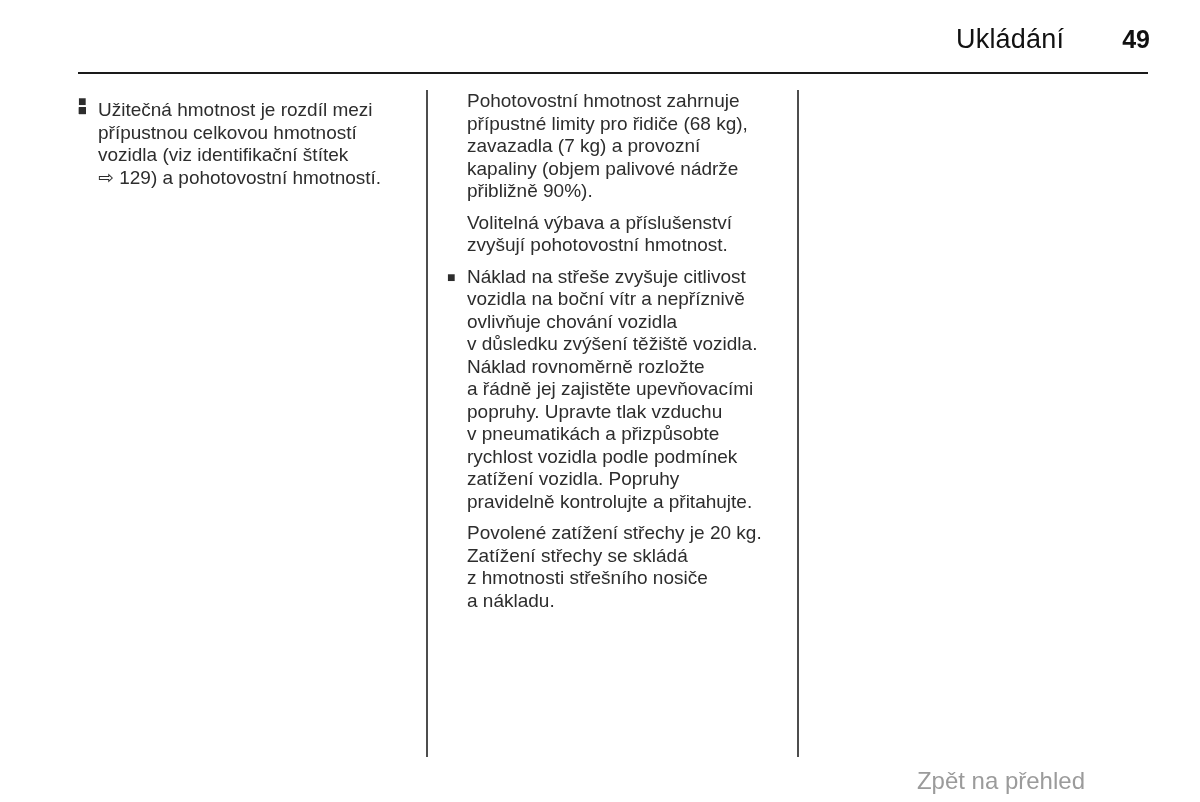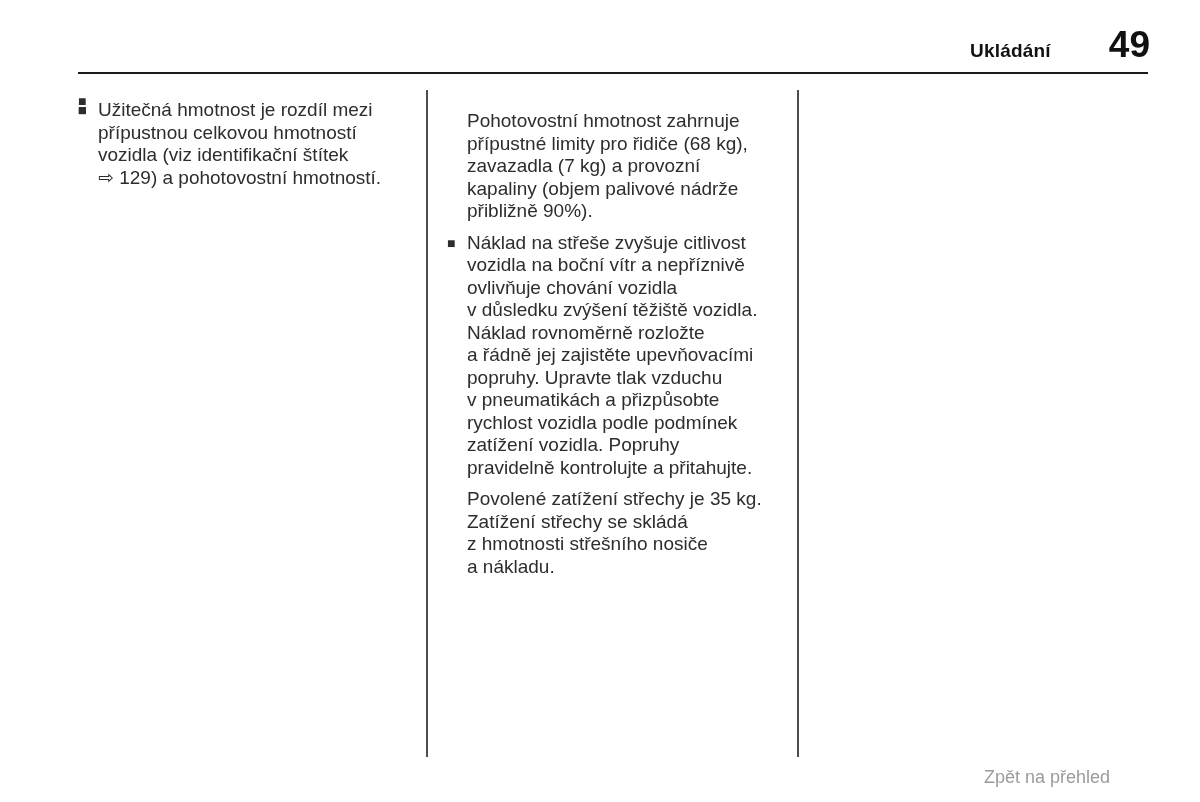--- a/index.html
+++ b/index.html
@@ -28,8 +28,8 @@
     gap: 58px;
   }
   .page-title {
-    font-size: 19px;
-    font-weight: bold;
+    font-size: 27px;
+    font-weight: normal;
     color: var(--title);
     letter-spacing: 0.2px;
   }

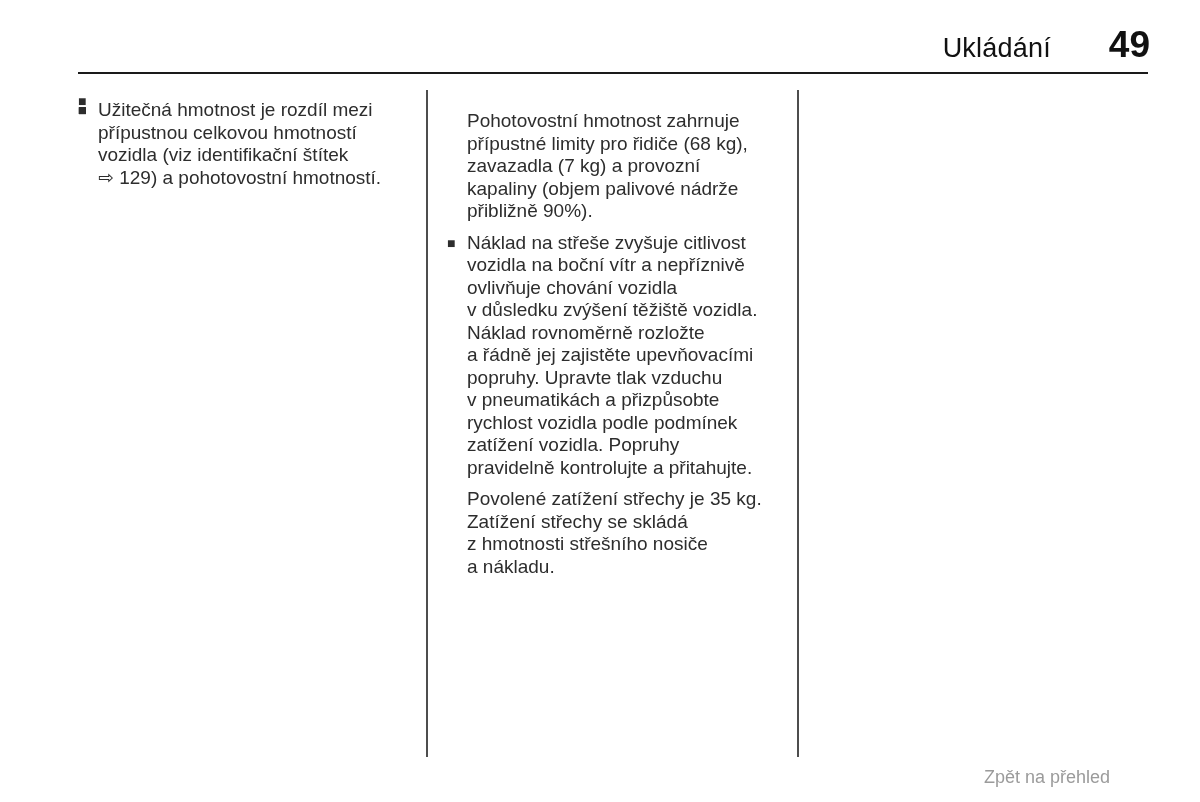--- a/index.html
+++ b/index.html
@@ -34,7 +34,7 @@
     letter-spacing: 0.2px;
   }
   .page-number {
-    font-size: 37px;
+    font-size: 25px;
     font-weight: bold;
     color: var(--title);
   }

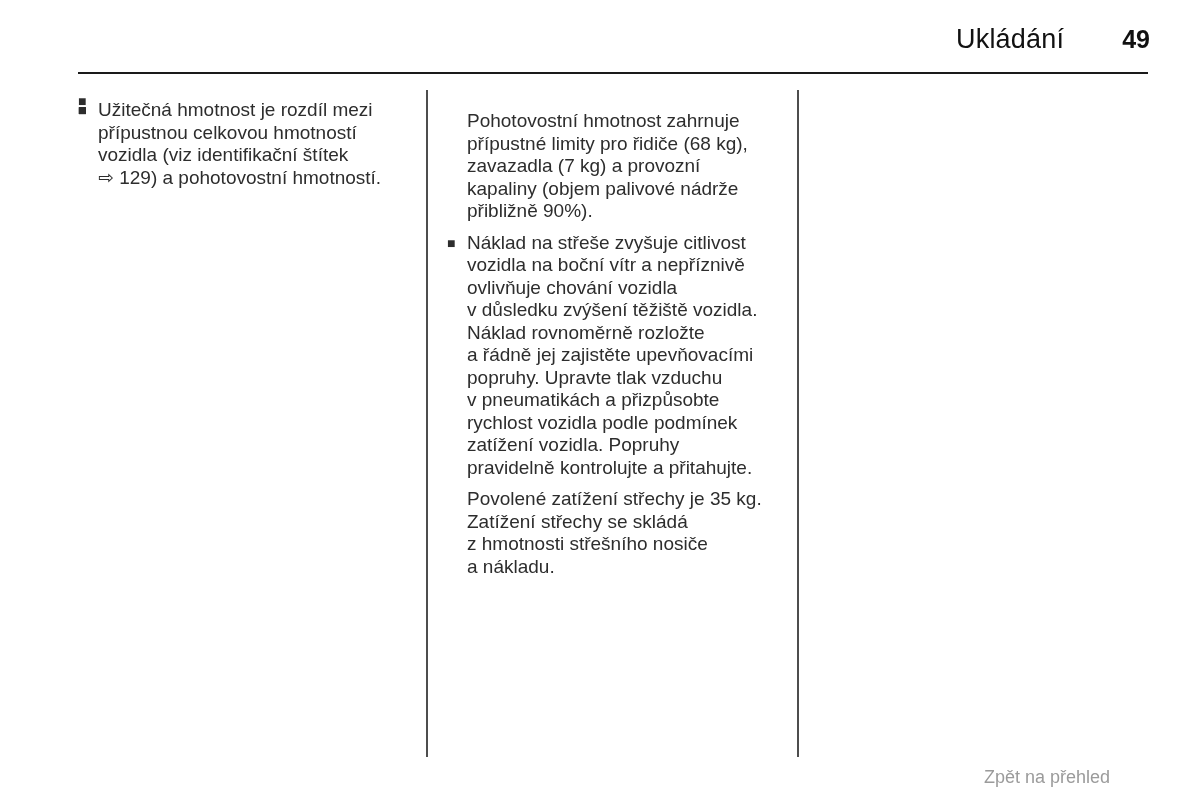--- a/index.html
+++ b/index.html
@@ -53,7 +53,7 @@
     line-height: 22.5px;
   }
   .column-1 { left: 78px;  width: 350px; }
-  .column-2 { left: 447px; width: 352px; margin-top: 20px; }
+  .column-2 { left: 447px; width: 352px; }
   .column-3 { left: 818px; width: 330px; height: 667px; }
   .column-divider {
     position: absolute;

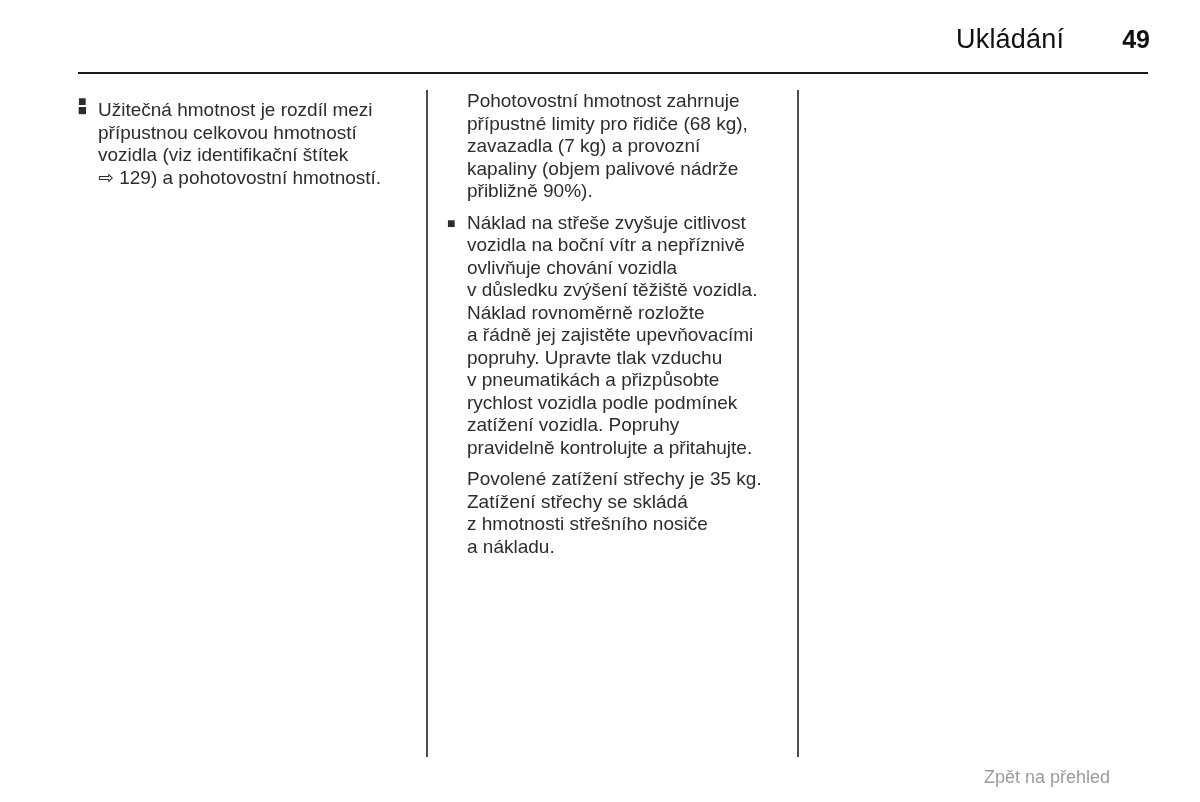--- a/index.html
+++ b/index.html
@@ -119,6 +119,8 @@
 zavazadla (7 kg) a provozní
 kapaliny (objem palivové nádrže
 přibližně 90%).</span></div>
+    <div class="block"><span class="text">Volitelná výbava a příslušenství
+zvyšují pohotovostní hmotnost.</span></div>
     <div class="block"><span class="marker">■</span><span class="text">Náklad na střeše zvyšuje citlivost
 vozidla na boční vítr a nepříznivě
 ovlivňuje chování vozidla

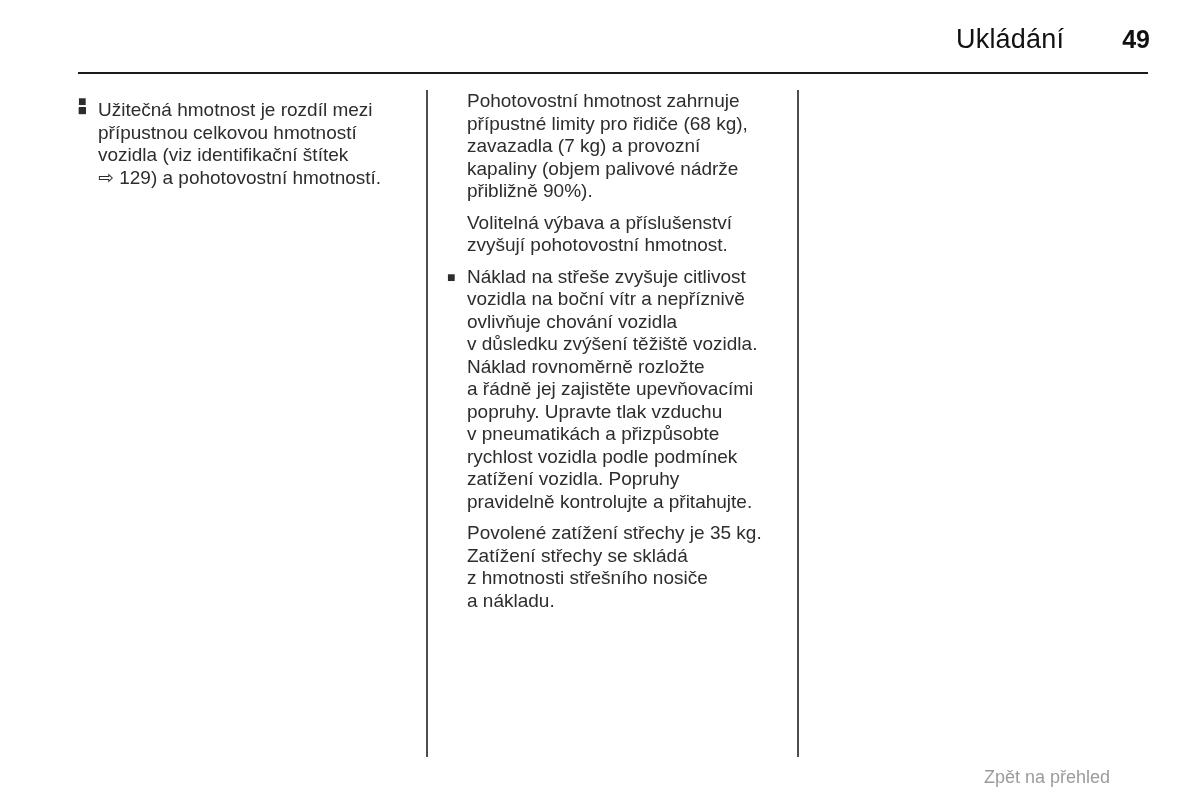--- a/index.html
+++ b/index.html
@@ -132,7 +132,7 @@
 rychlost vozidla podle podmínek
 zatížení vozidla. Popruhy
 pravidelně kontrolujte a přitahujte.</span></div>
-    <div class="block"><span class="text">Povolené zatížení střechy je 35 kg.
+    <div class="block"><span class="text">Povolené zatížení střechy je 20 kg.
 Zatížení střechy se skládá
 z hmotnosti střešního nosiče
 a nákladu.</span></div>

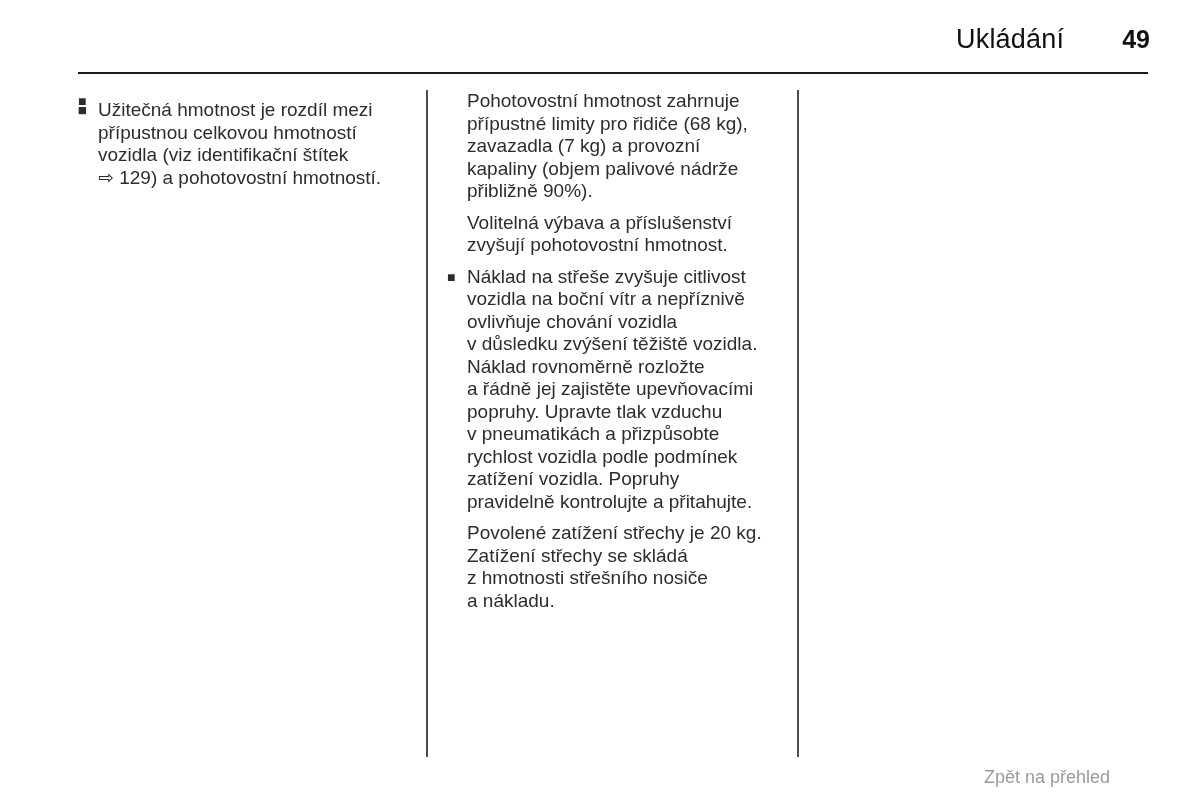--- a/index.html
+++ b/index.html
@@ -84,8 +84,8 @@
   .footer-link {
     position: absolute;
     top: 767px;
-    right: 90px;
-    font-size: 18px;
+    right: 115px;
+    font-size: 24px;
     color: var(--link);
     cursor: pointer;
     text-decoration: none;

